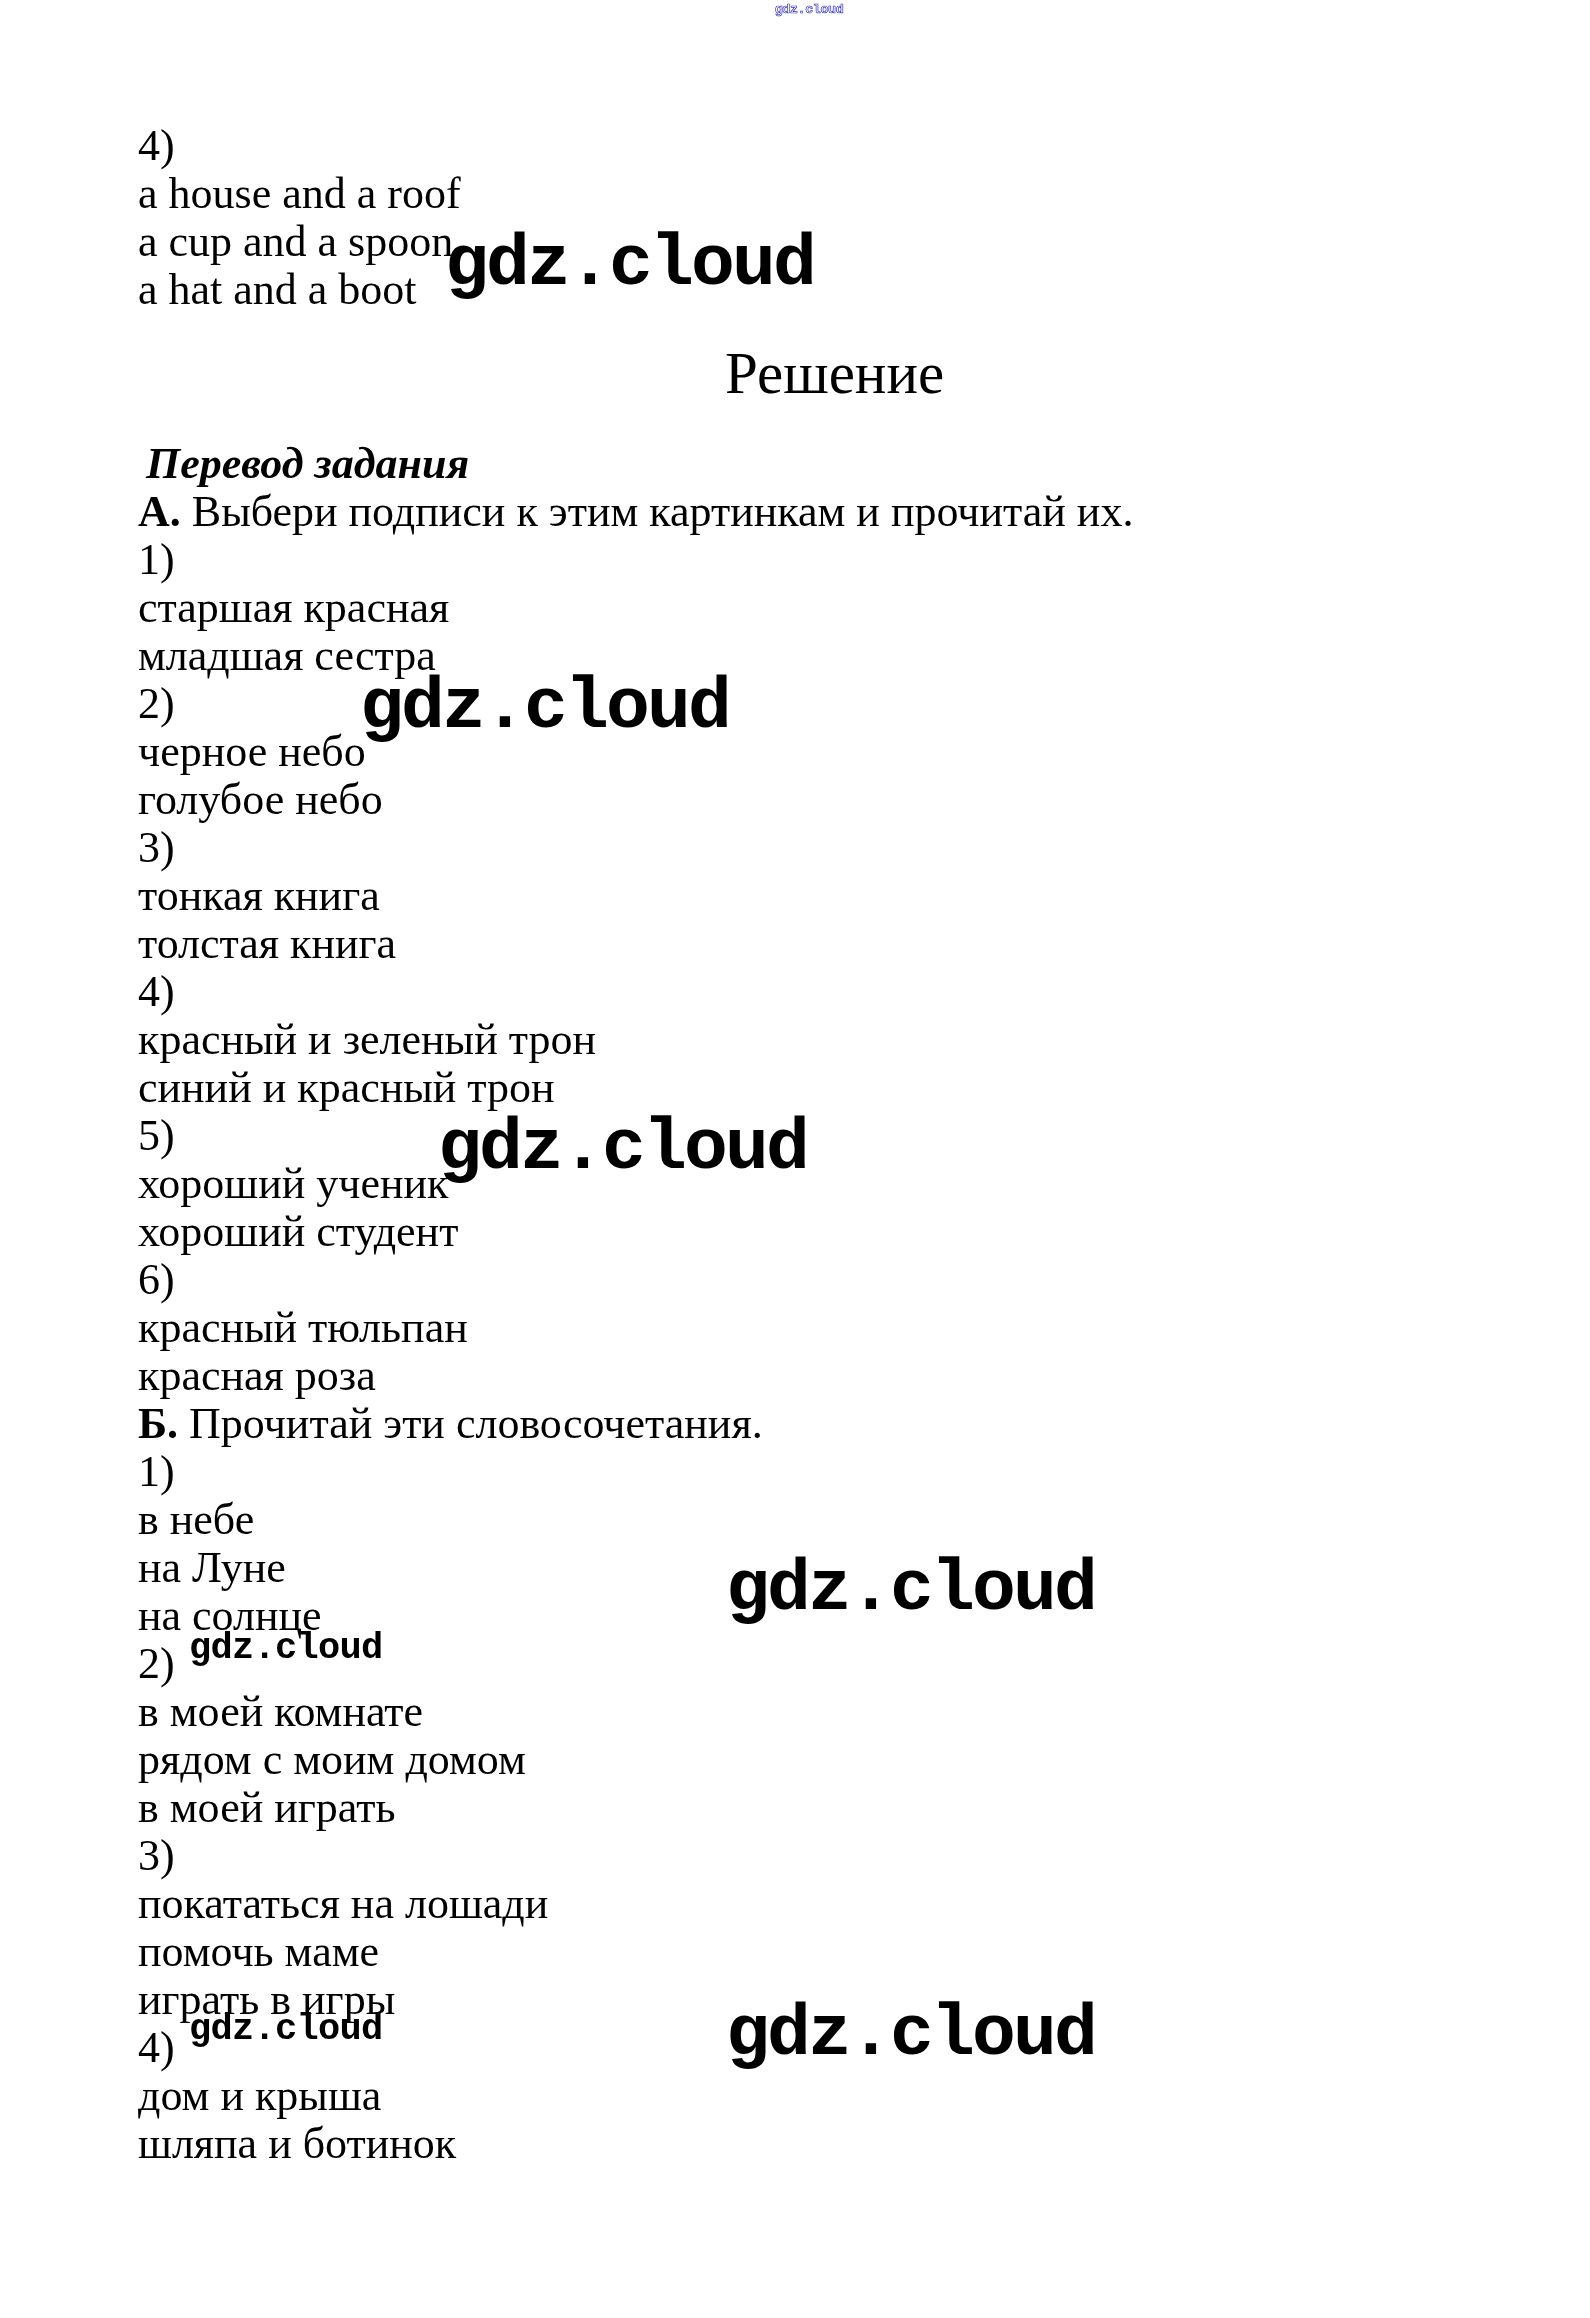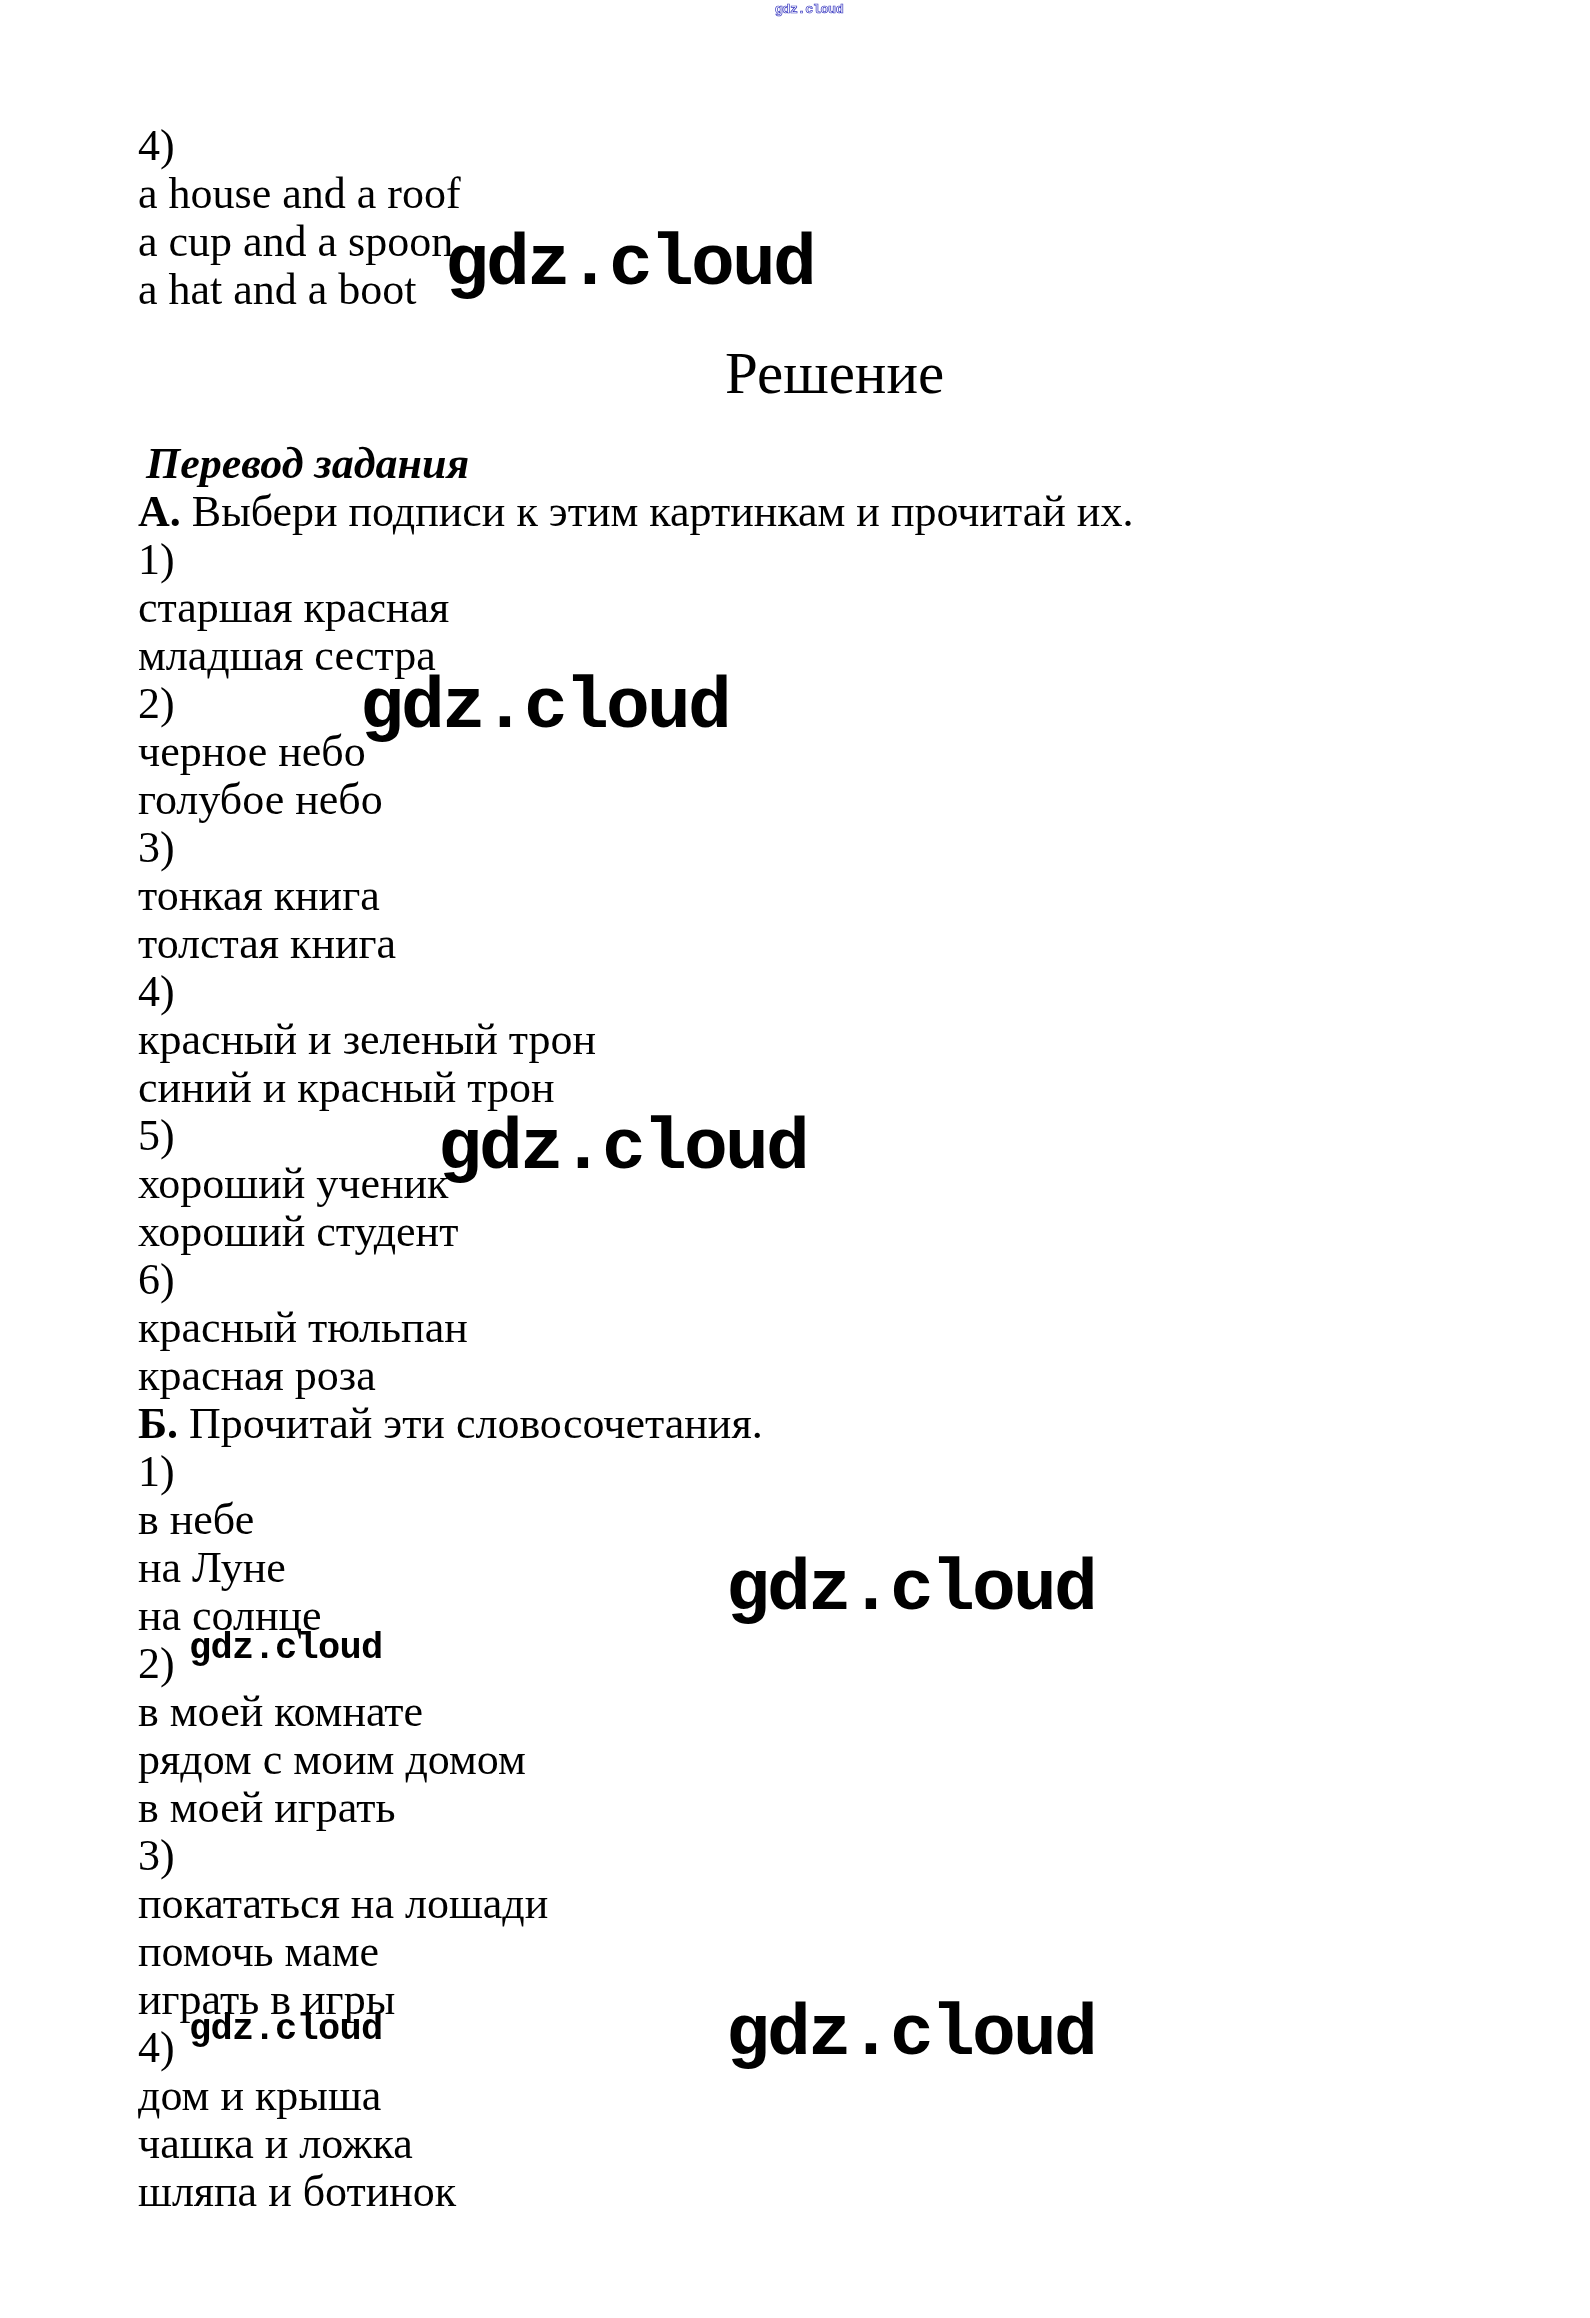--- a/index.html
+++ b/index.html
@@ -147,7 +147,6 @@
 
     <div class="line">4)</div>
     <div class="line">дом и крыша</div>
-    <div class="line">чашка и ложка</div>
     <div class="line">шляпа и ботинок</div>
 
   </div>

